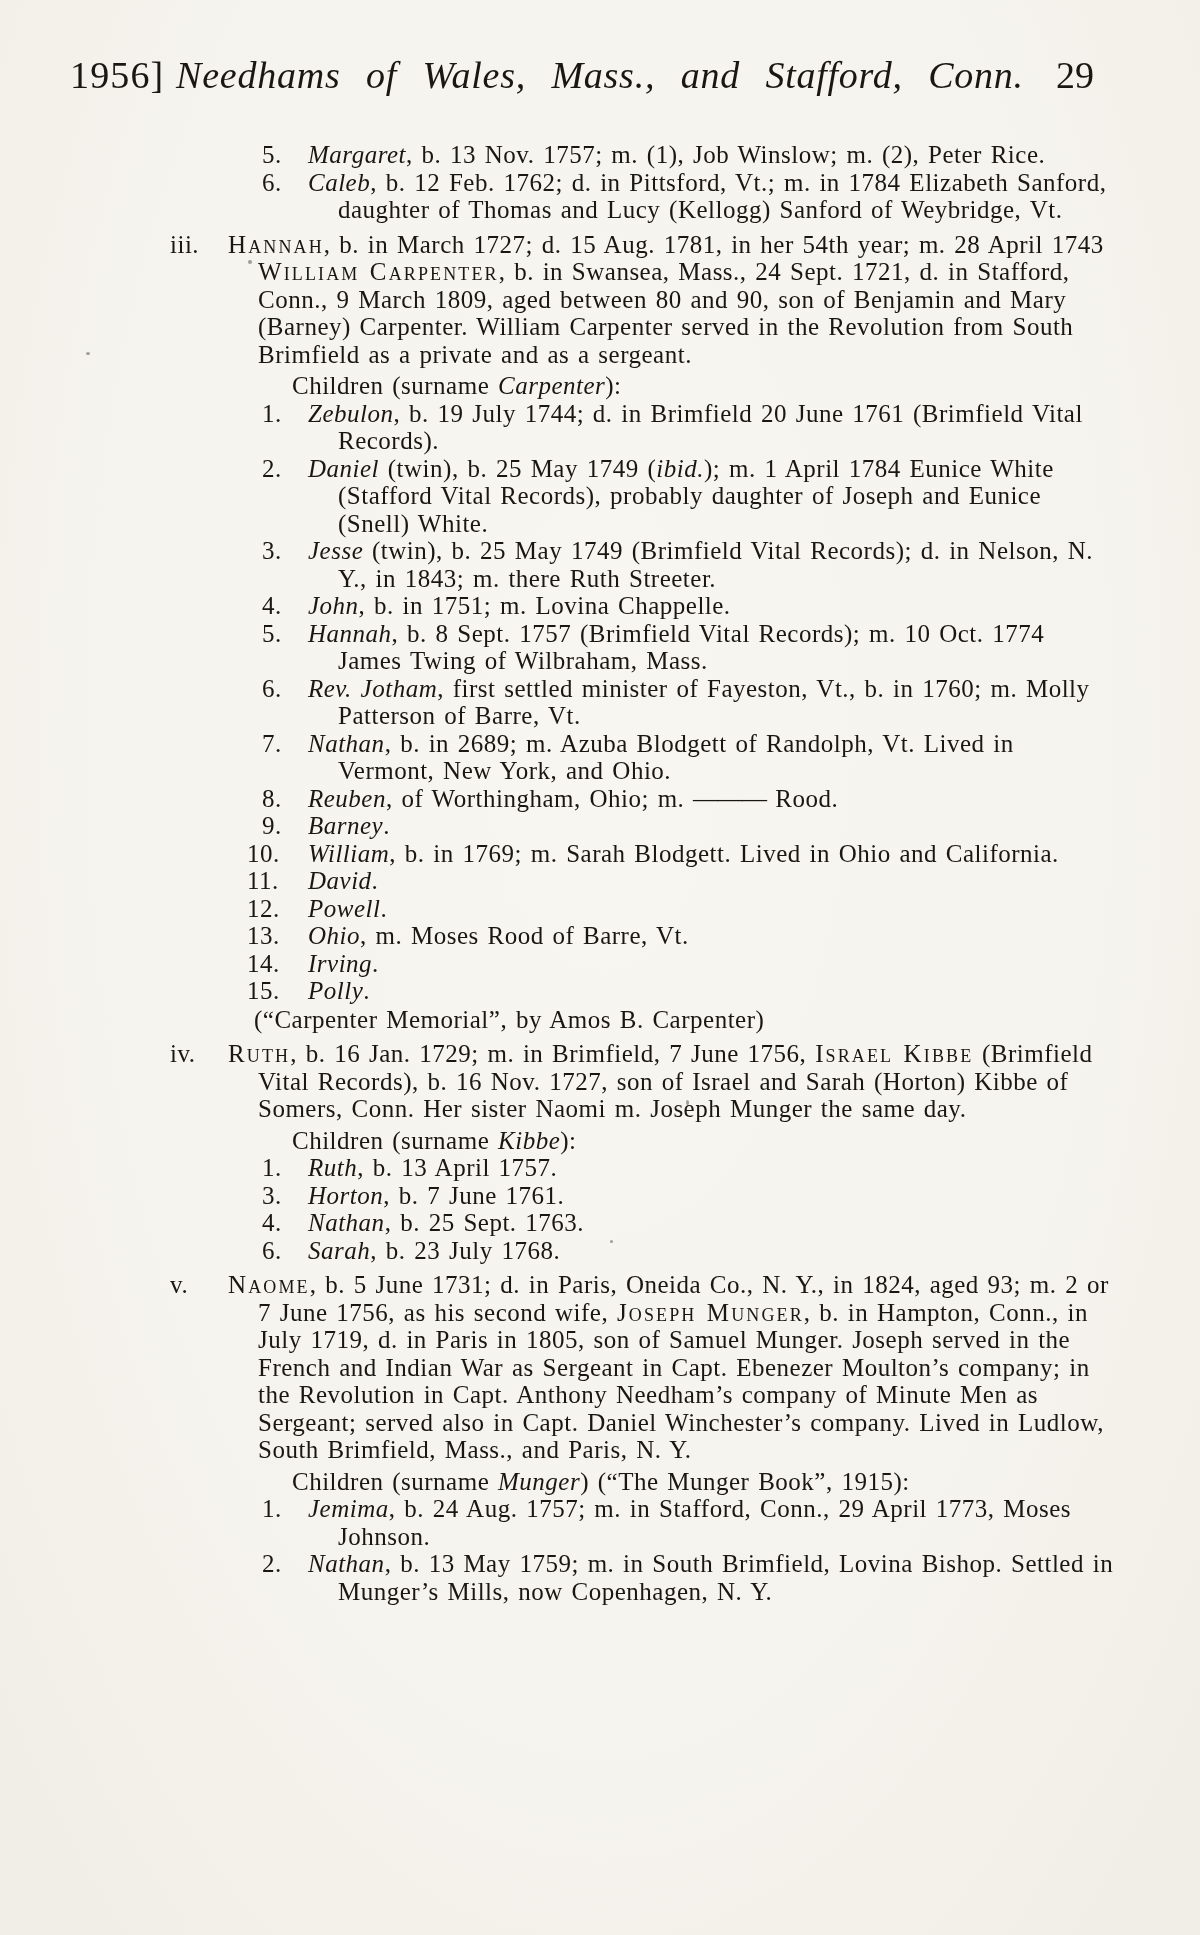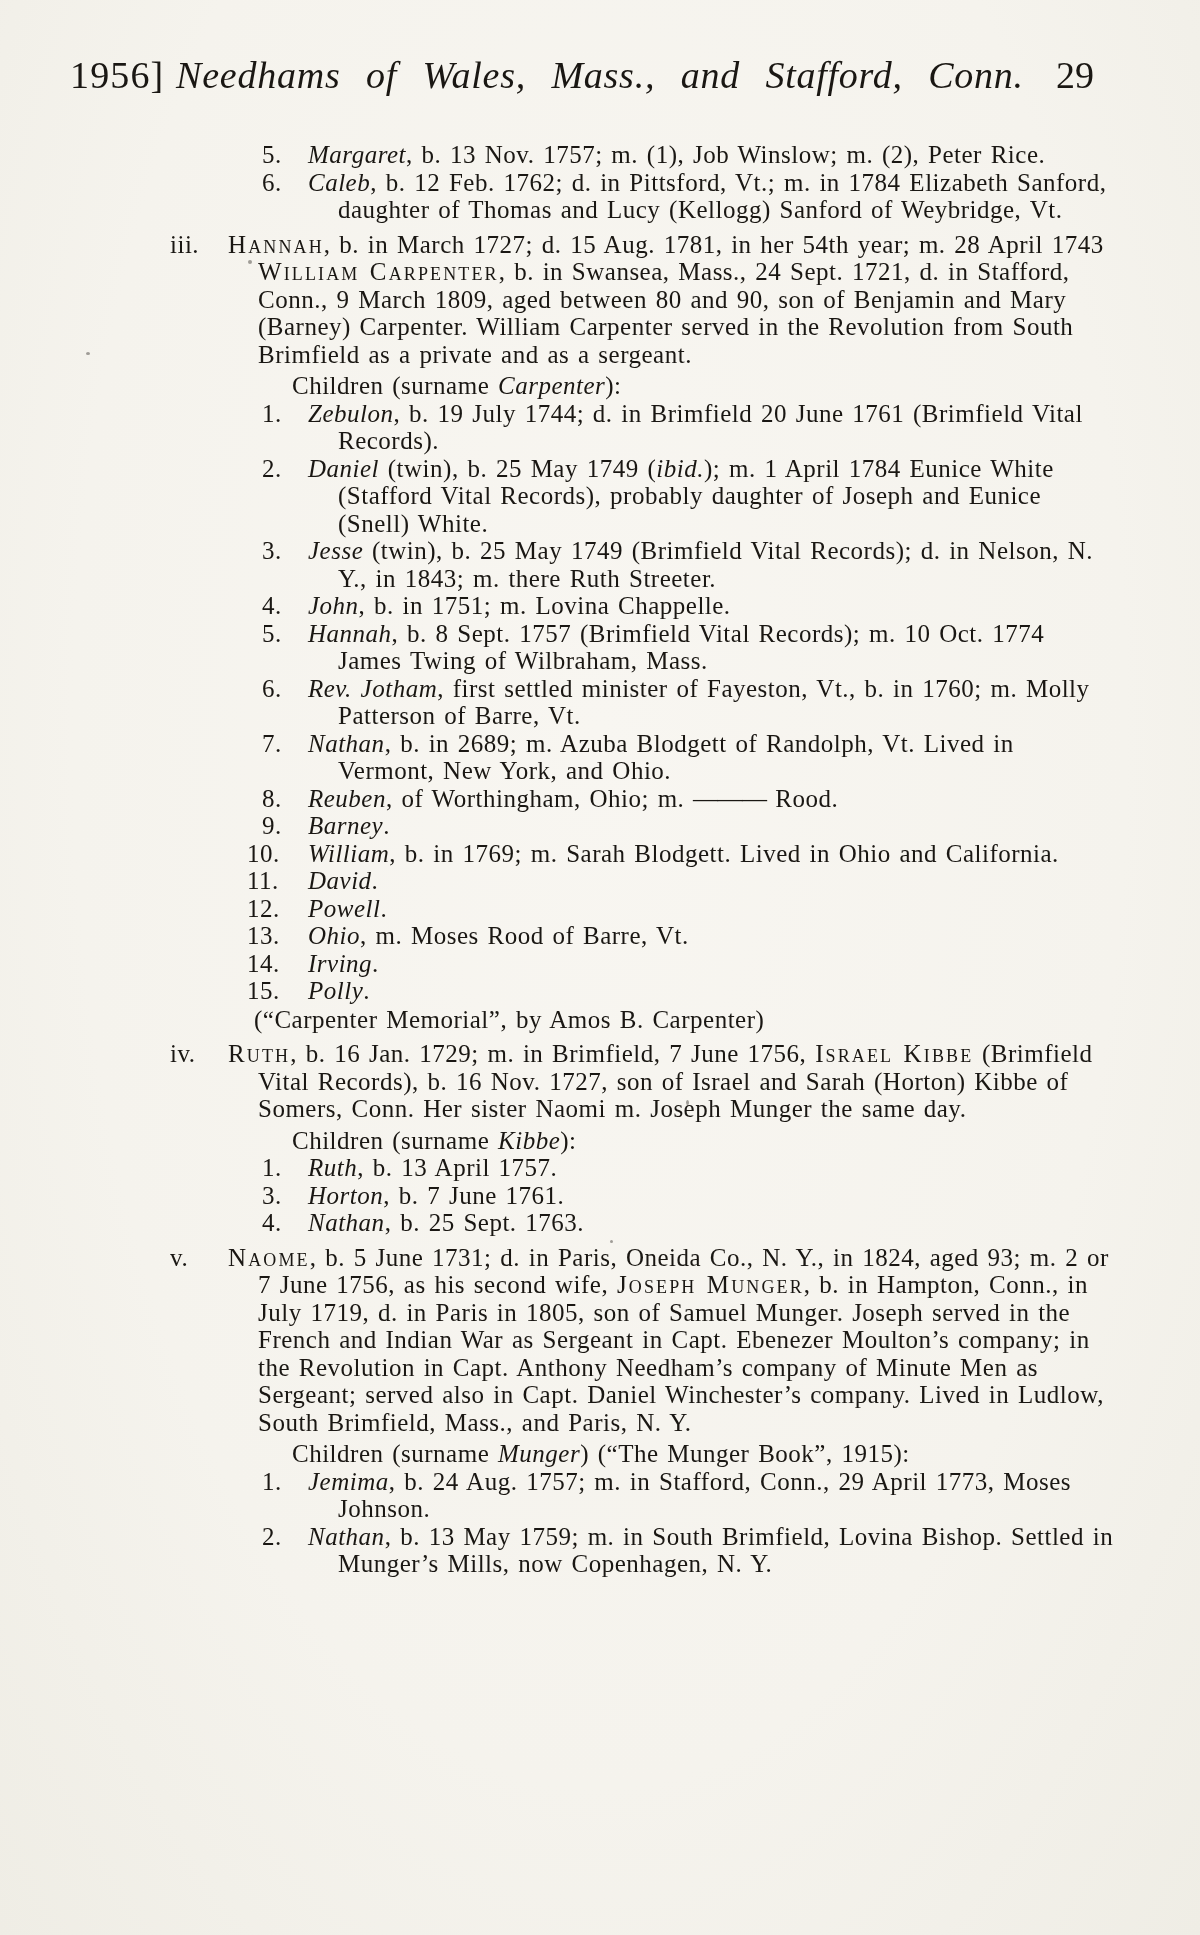--- a/index.html
+++ b/index.html
@@ -76,6 +76,7 @@
       <div class="para child"><span class="num">1.</span><span class="seg-i">Ruth</span><span class="seg-n">, b. 13 April 1757.</span></div>
       <div class="para child"><span class="num">3.</span><span class="seg-i">Horton</span><span class="seg-n">, b. 7 June 1761.</span></div>
       <div class="para child"><span class="num">4.</span><span class="seg-i">Nathan</span><span class="seg-n">, b. 25 Sept. 1763.</span></div>
+      <div class="para child"><span class="num">6.</span><span class="seg-i">Sarah</span><span class="seg-n">, b. 23 July 1768.</span></div>
       <div class="para entry"><span class="num">v.</span><span class="seg-sc">Naome</span><span class="seg-n">, b. 5 June 1731; d. in Paris, Oneida Co., N. Y., in 1824, aged 93; m. 2 or 7 June 1756, as his second wife, </span><span class="seg-sc">Joseph Munger</span><span class="seg-n">, b. in Hampton, Conn., in July 1719, d. in Paris in 1805, son of Samuel Munger.  Joseph served in the French and Indian War as Sergeant in Capt. Ebenezer Moulton’s company; in the Revolution in Capt. Anthony Needham’s company of Minute Men as Sergeant; served also in Capt. Daniel Winchester’s company.  Lived in Ludlow, South Brimfield, Mass., and Paris, N. Y.</span></div>
       <div class="para chhead"><span class="seg-n">Children (surname </span><span class="seg-i">Munger</span><span class="seg-n">) (“The Munger Book”, 1915):</span></div>
       <div class="para child"><span class="num">1.</span><span class="seg-i">Jemima</span><span class="seg-n">, b. 24 Aug. 1757; m. in Stafford, Conn., 29 April 1773, Moses Johnson.</span></div>

